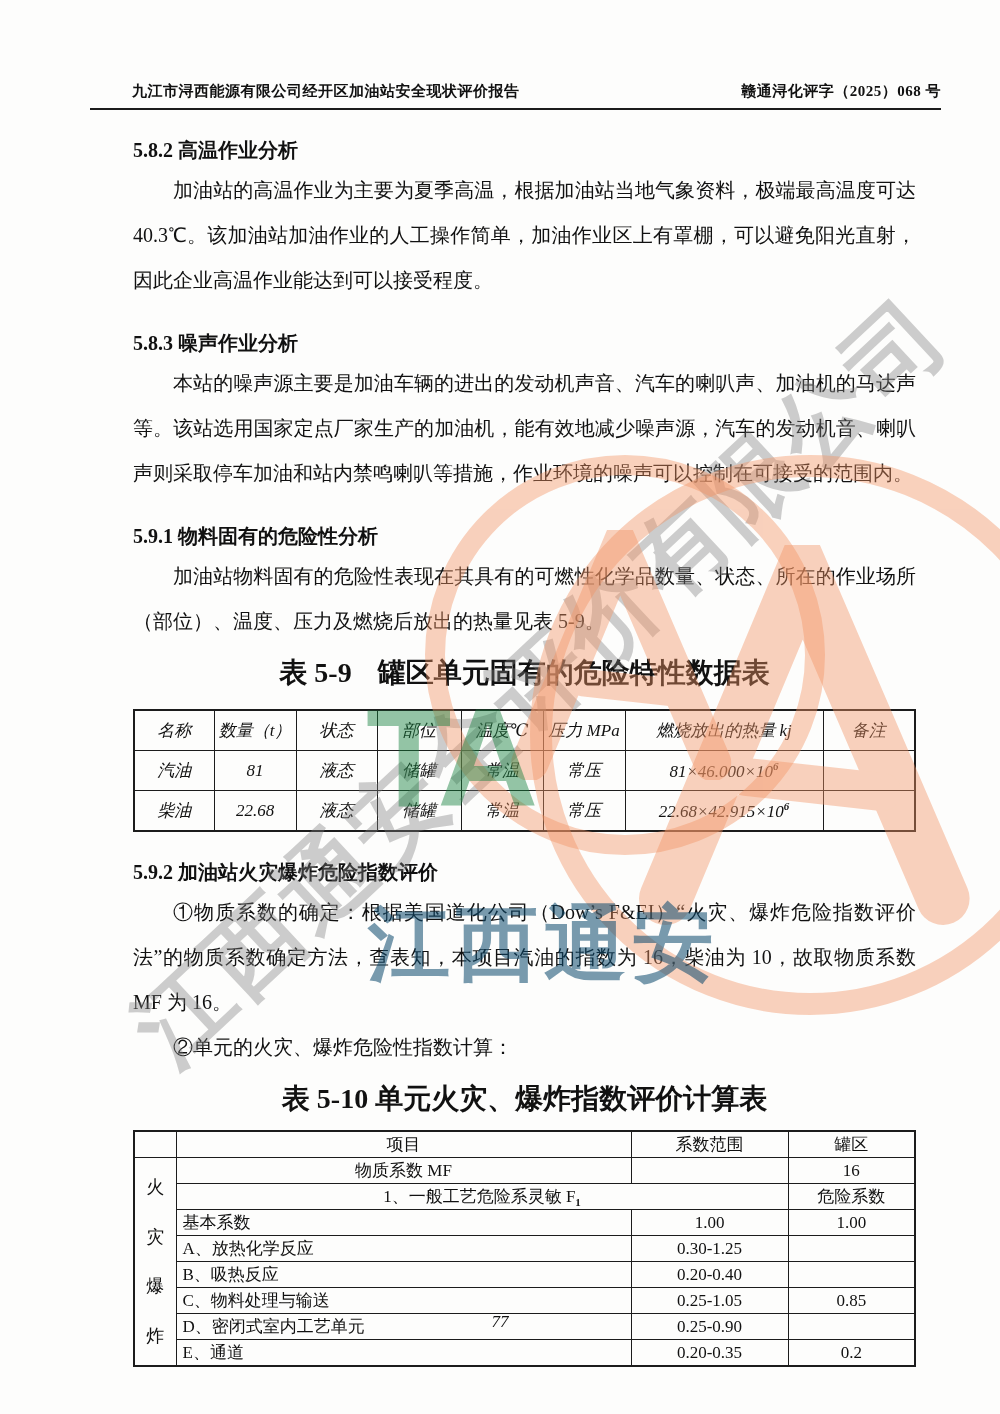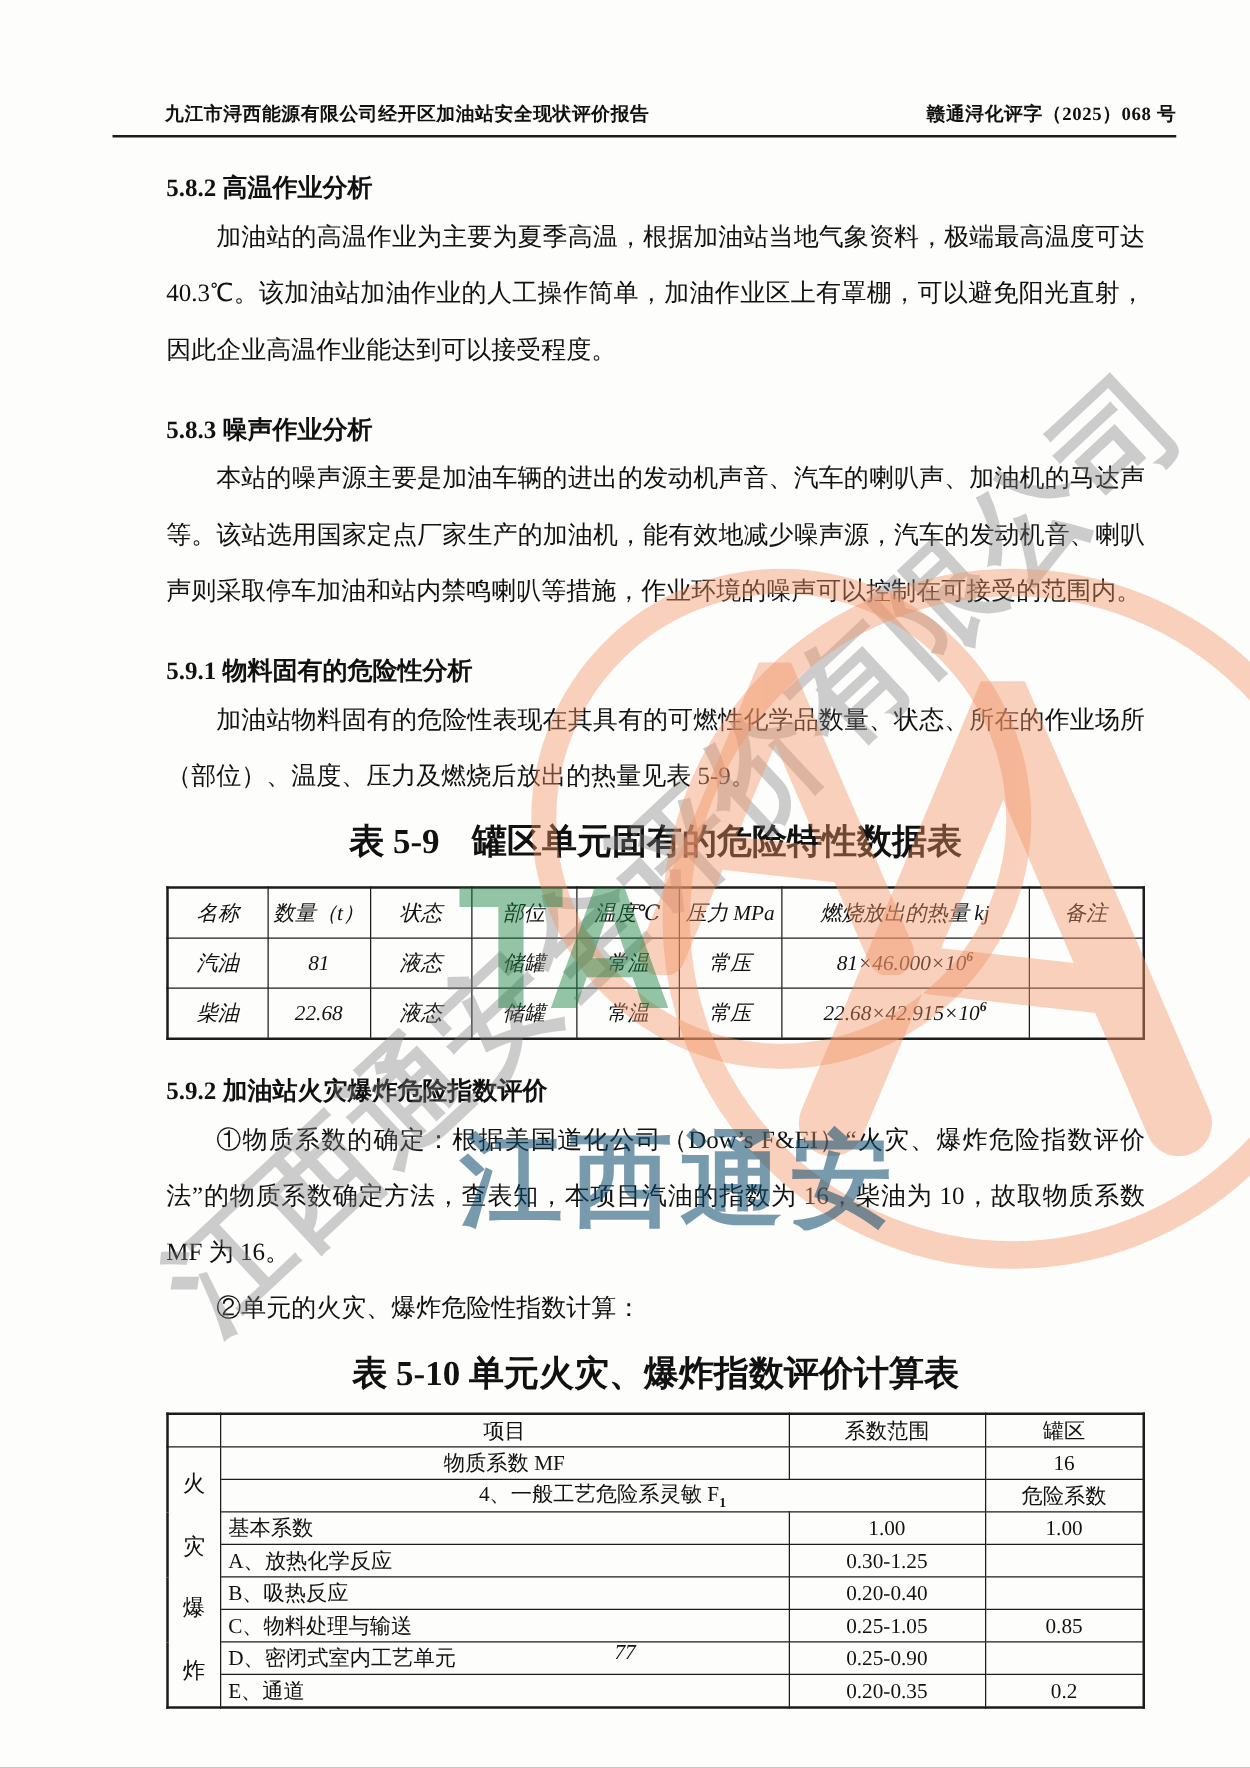--- a/index.html
+++ b/index.html
@@ -199,7 +199,7 @@
           <td>16</td>
         </tr>
         <tr>
-          <td colspan="2"><span>4、一般工艺危险系灵敏 F</span><sub class="s">1</sub></td>
+          <td colspan="2"><span>1、一般工艺危险系灵敏 F</span><sub class="s">1</sub></td>
           <td>危险系数</td>
         </tr>
         <tr>

